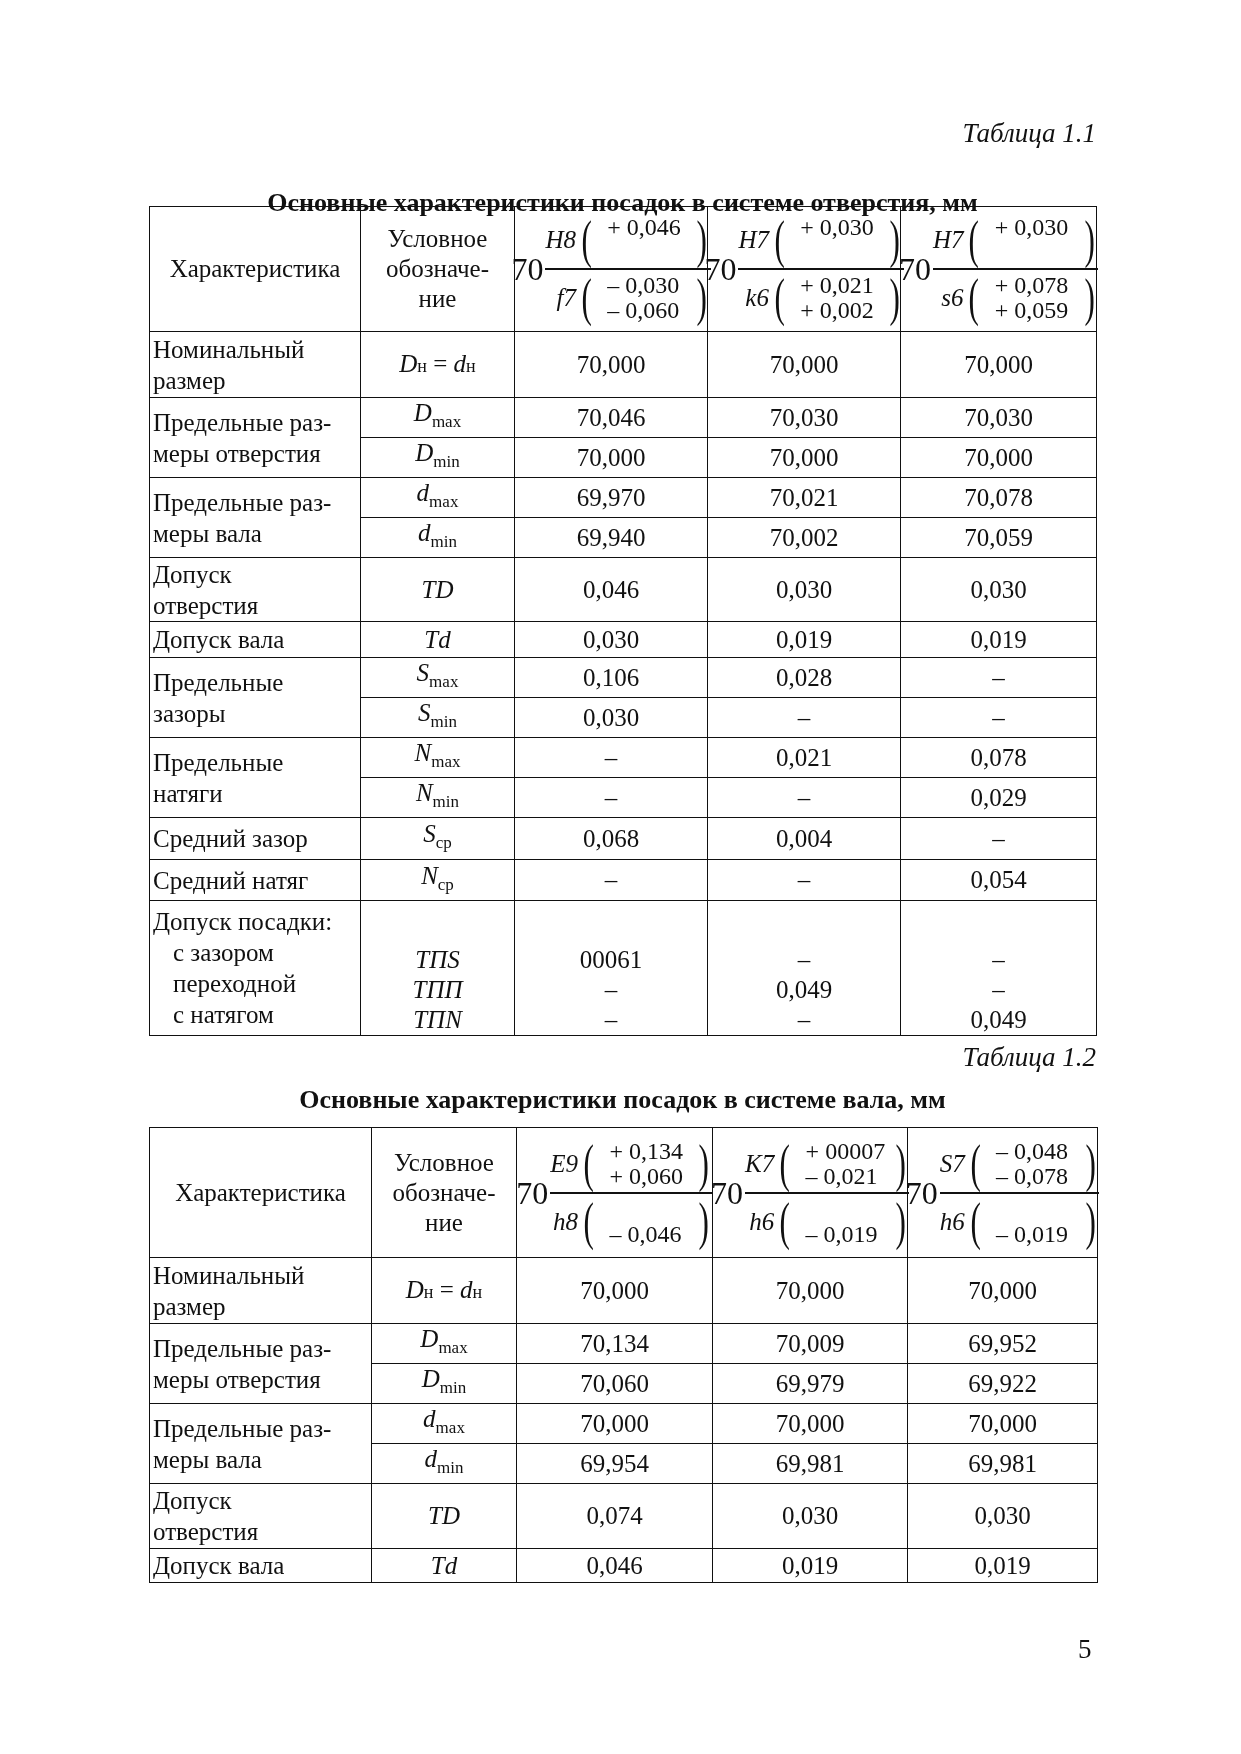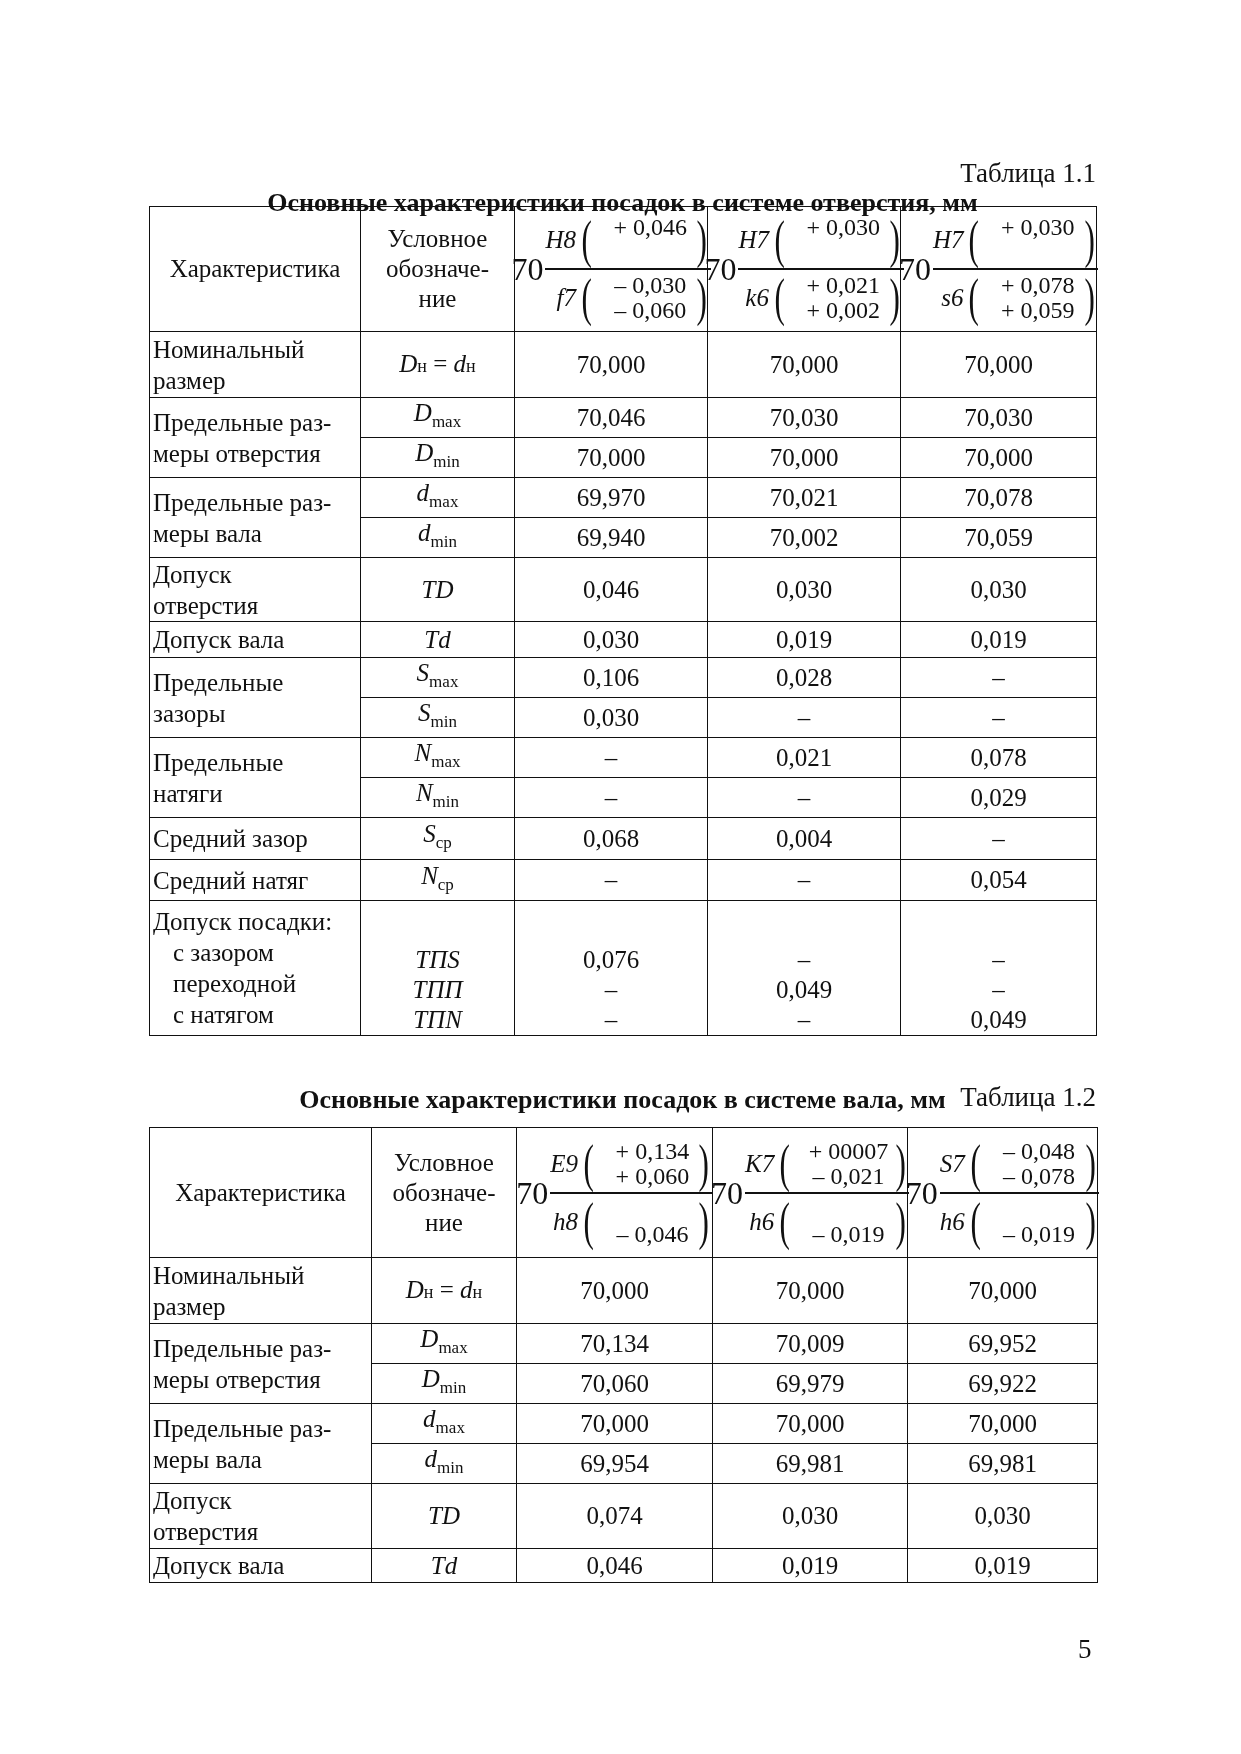--- a/index.html
+++ b/index.html
@@ -5,7 +5,7 @@
   html, body { margin: 0; padding: 0; background: #ffffff; }
   body { width: 1241px; height: 1754px; position: relative; overflow: hidden;
          font-family: "Liberation Serif", "DejaVu Serif", serif; color: #111; }
-  .caption { position: absolute; right: 145px; font-size: 27px; margin-top: 40px; }
+  .caption { position: absolute; right: 145px; font-style: italic; font-size: 27px; }
   .title { position: absolute; left: 149px; width: 947px; text-align: center;
            font-weight: bold; font-size: 26px; }
   table.fit { position: absolute; left: 149px; border-collapse: collapse;

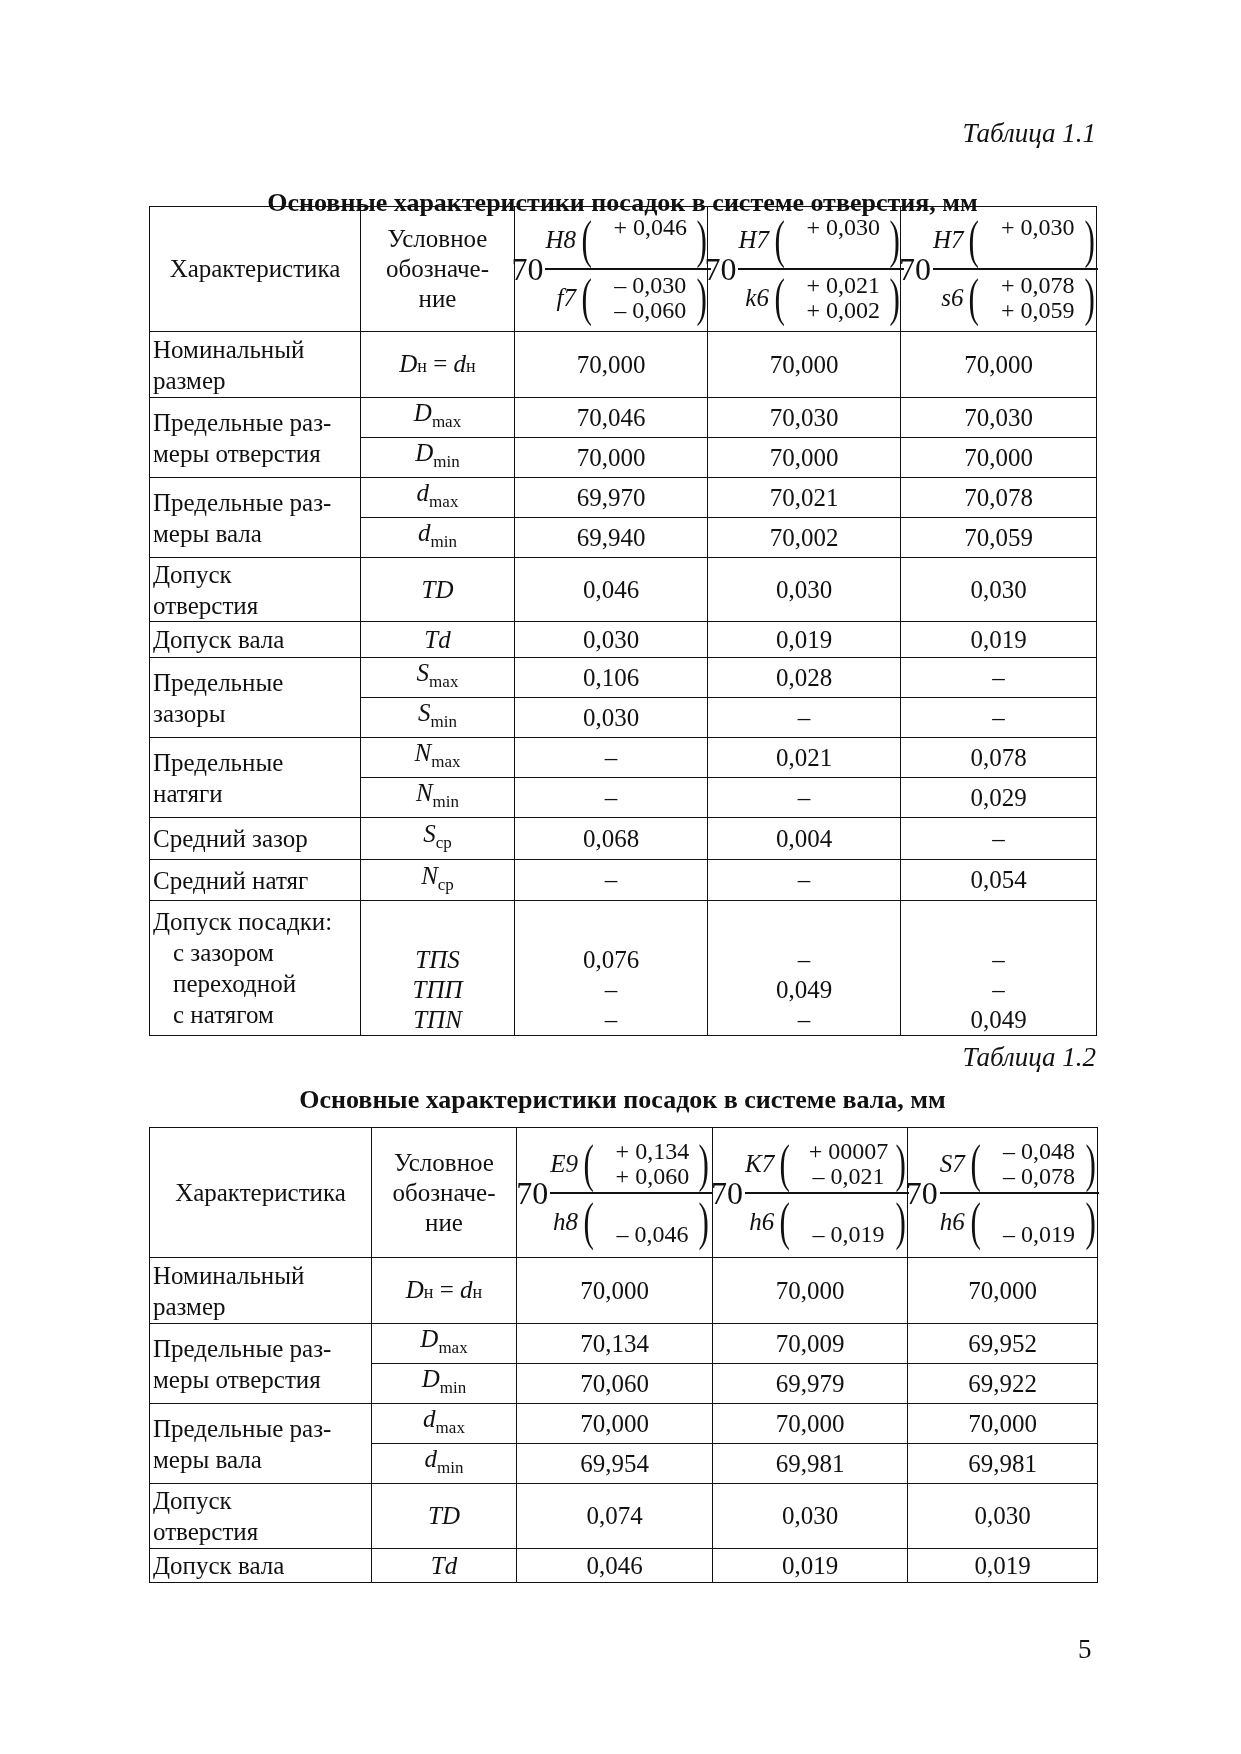--- a/index.html
+++ b/index.html
@@ -26,7 +26,7 @@
   .grade { font-style: italic; font-size: 25px; margin-right: 2px; text-align: right; }
   .paren { display: inline-flex; align-items: stretch; }
   .paren .lp, .paren .rp { font-size: 52px; line-height: 52px; font-weight: 200; transform: scaleX(0.6); }
-  .dev { display: flex; flex-direction: column; justify-content: center; font-size: 24px; line-height: 25px; text-align: center; min-width: 86px; margin-left: 12px; }
+  .dev { display: flex; flex-direction: column; justify-content: center; font-size: 24px; line-height: 25px; text-align: left; min-width: 86px; margin-left: 12px; }
   .dev span { height: 25px; }
   .stack { display: flex; flex-direction: column; }
   .indent { padding-left: 20px; }

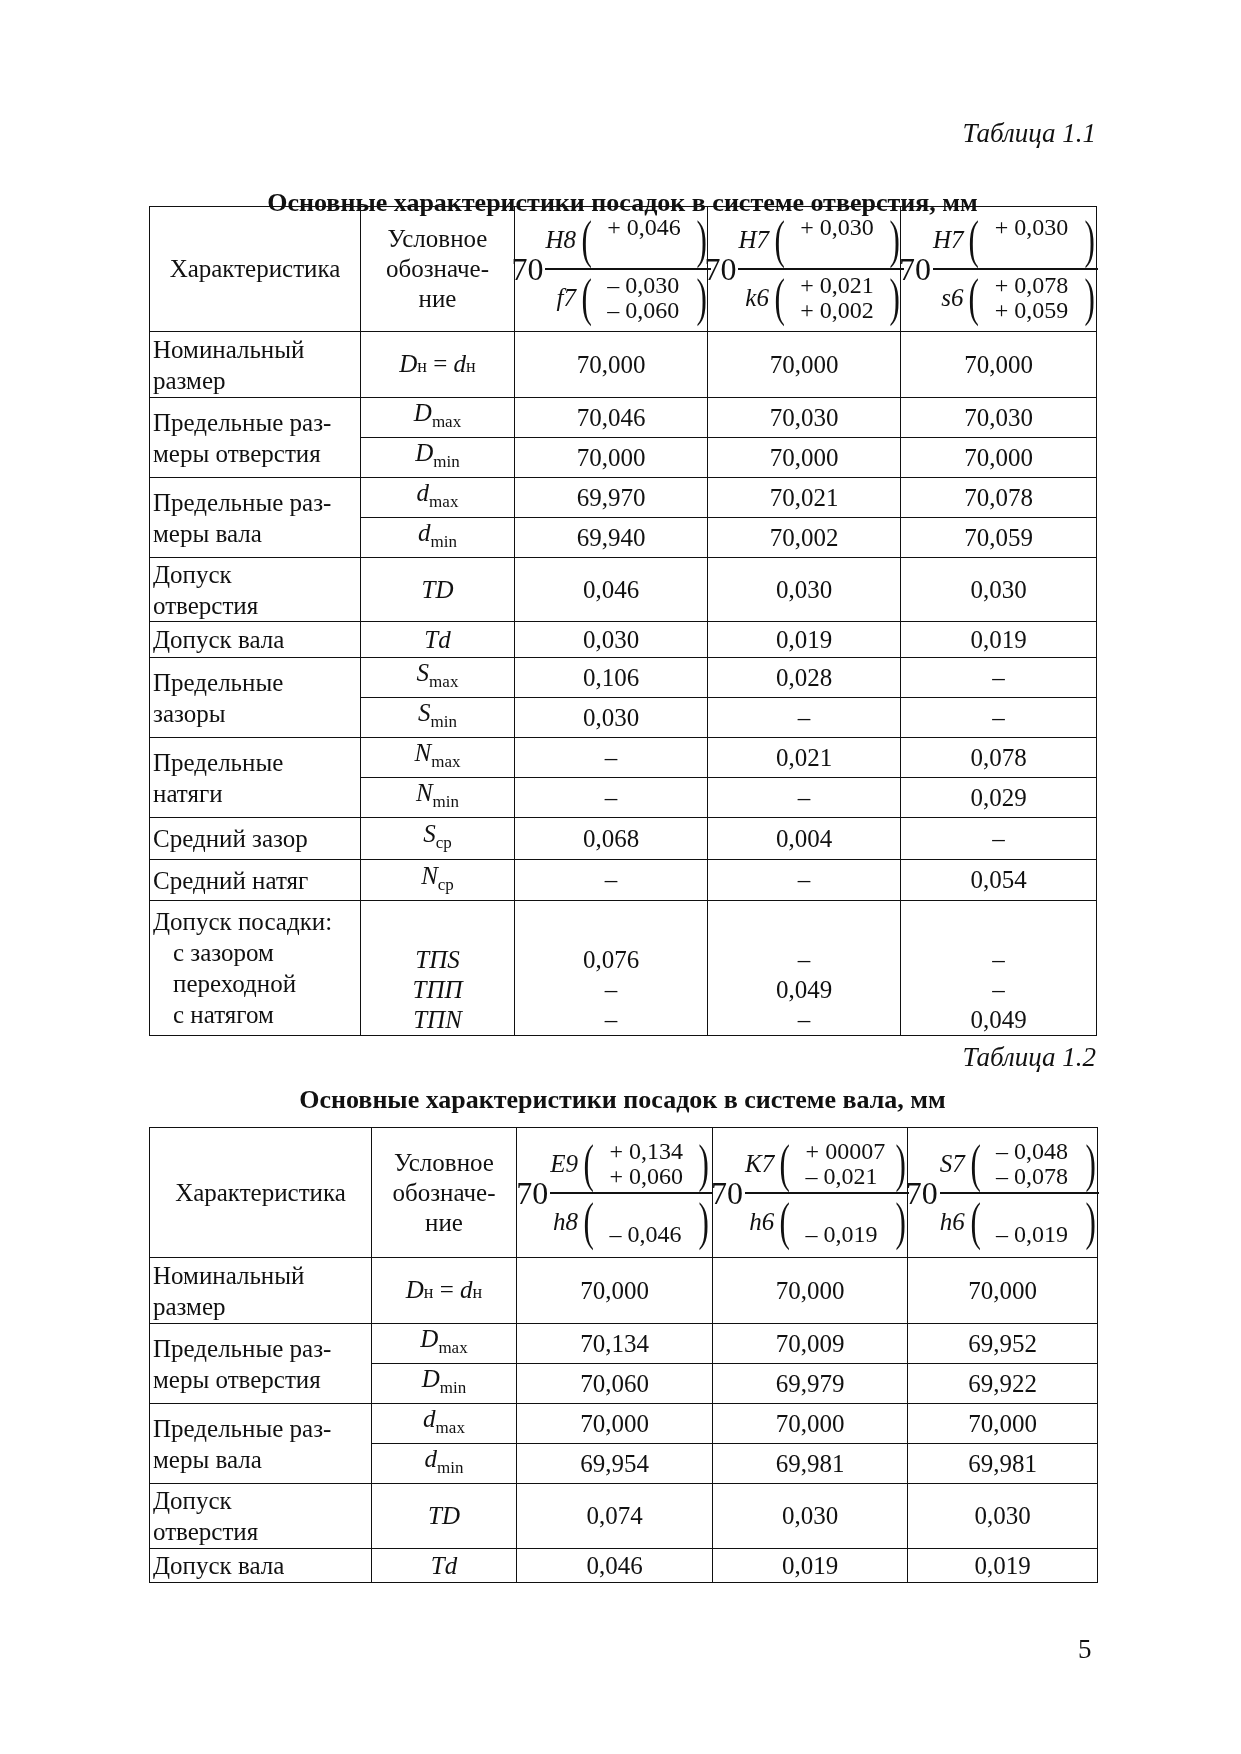--- a/index.html
+++ b/index.html
@@ -290,7 +290,7 @@
     </td>
     <td style="vertical-align:bottom;">
       <div class="stack">
-        <span>0,076</span>
+        <span>00061</span>
         <span>–</span>
         <span>–</span>
       </div>

